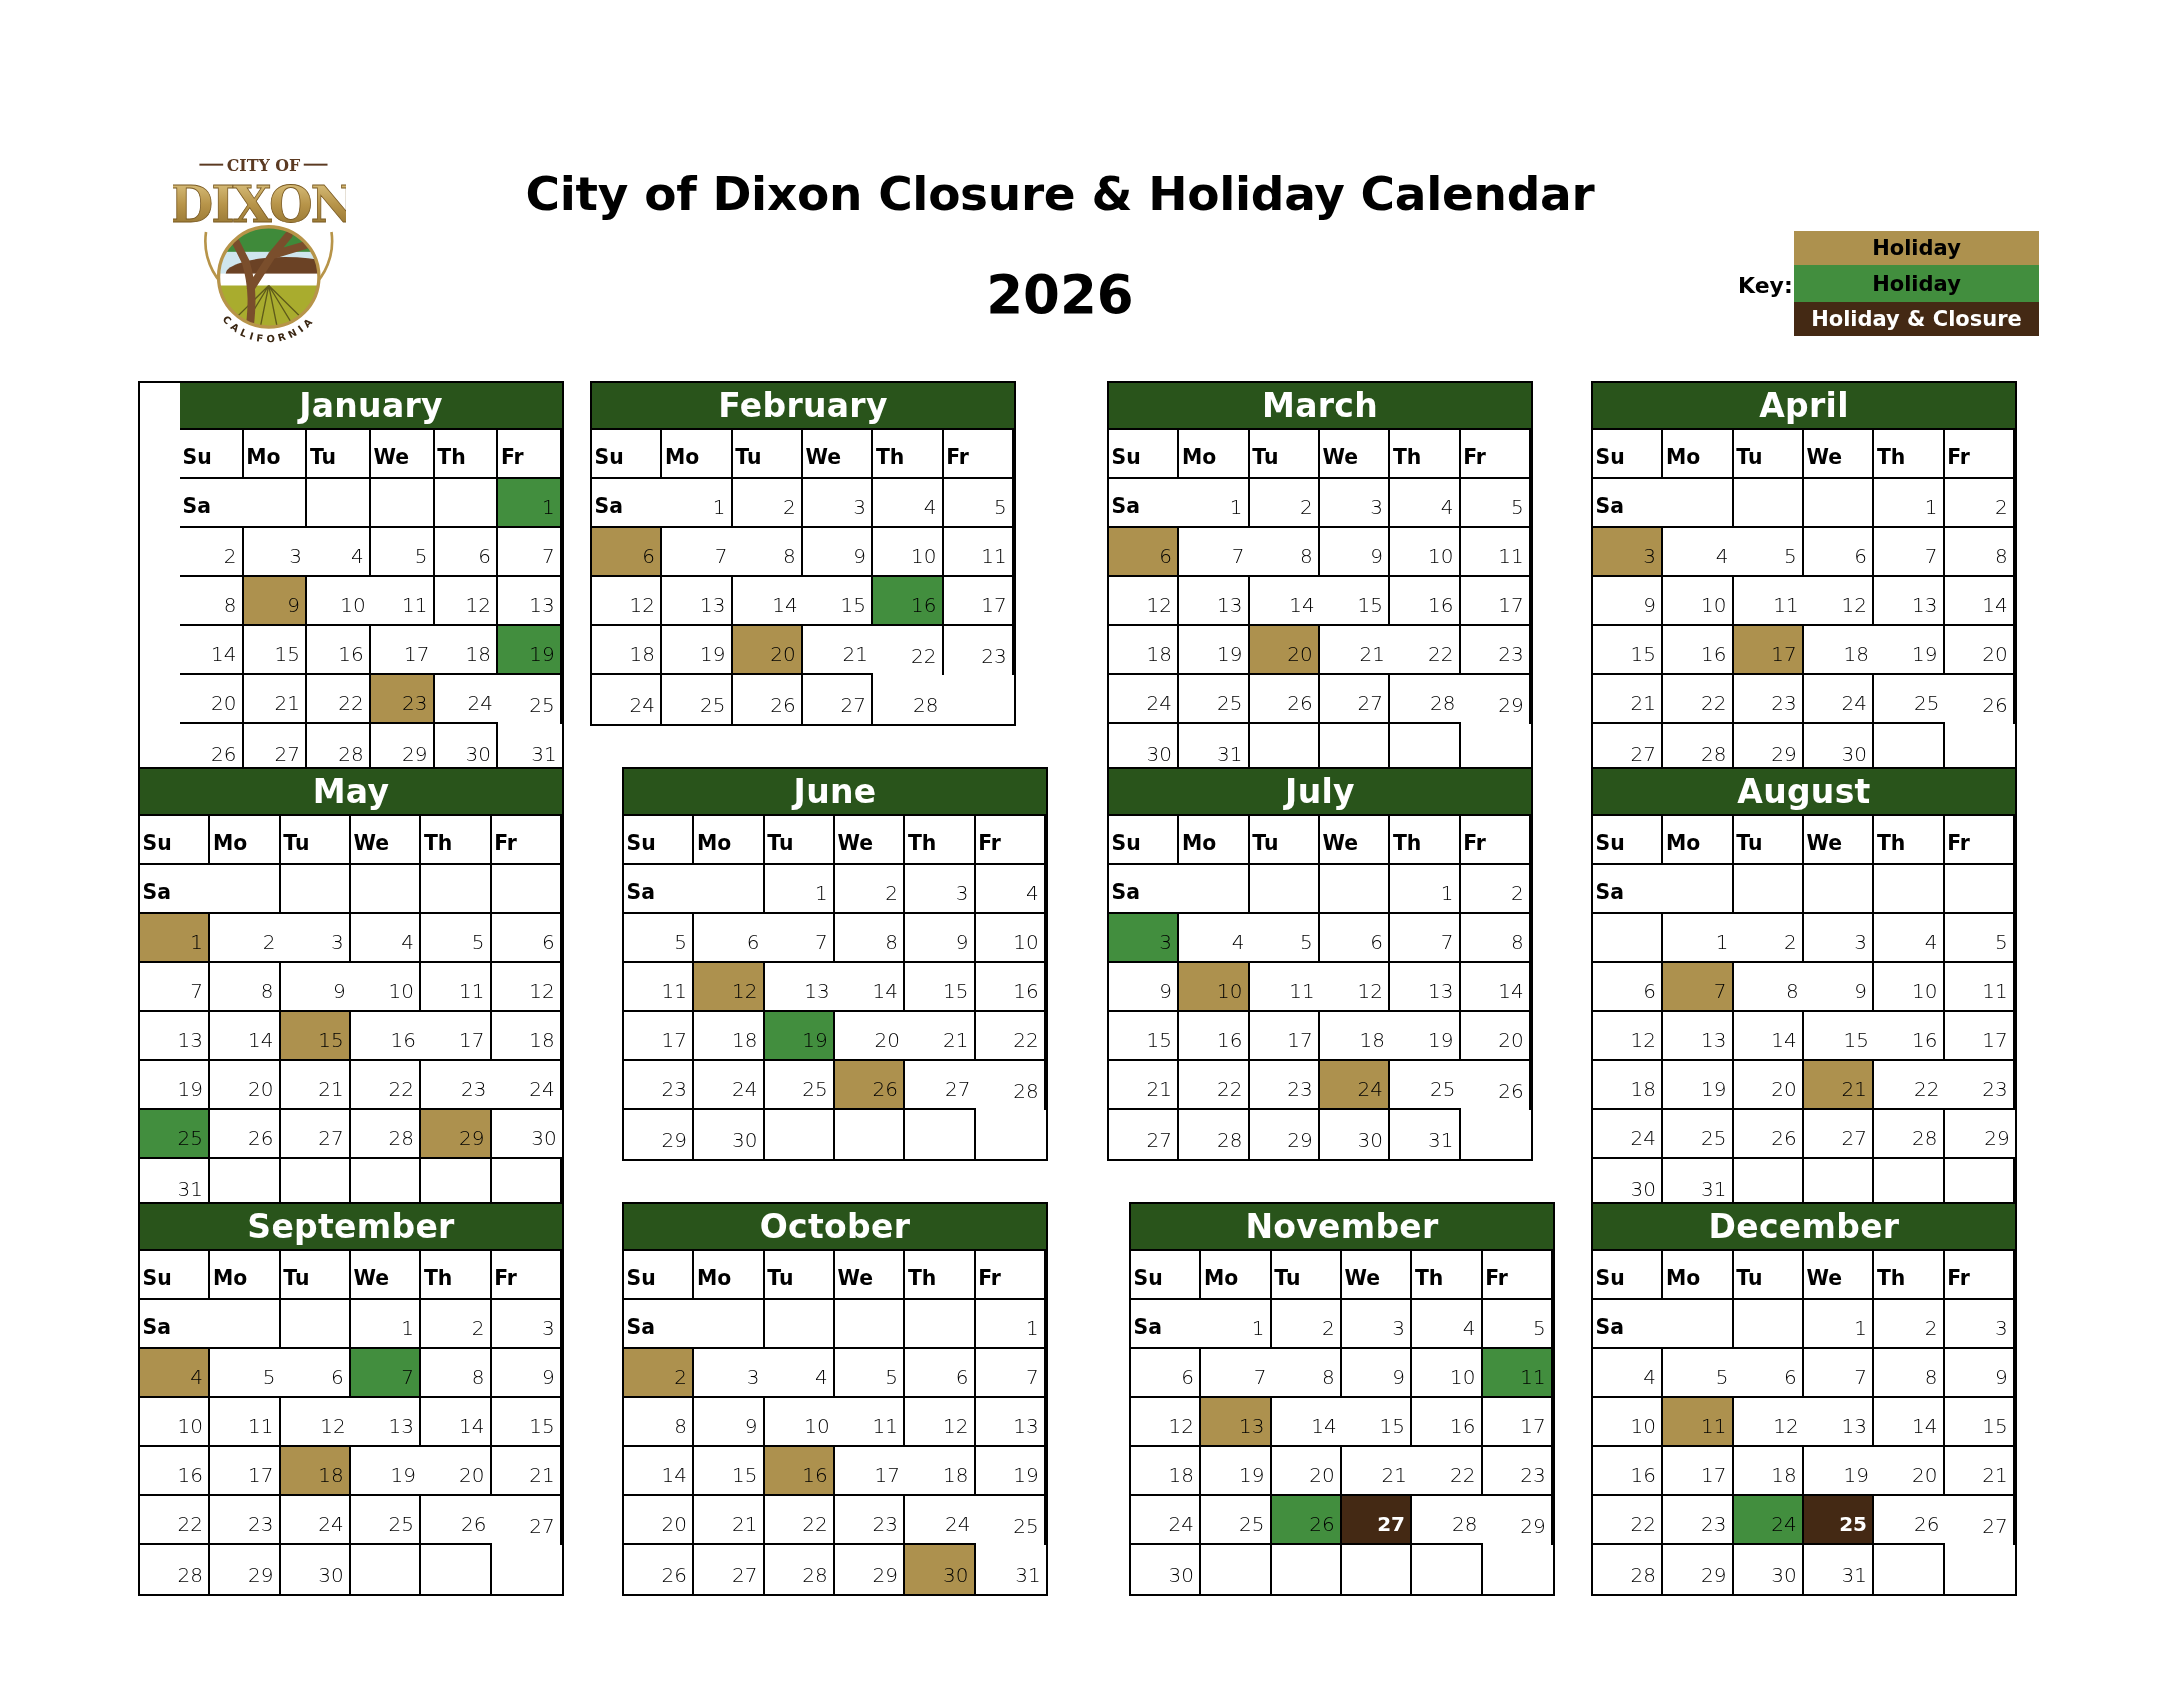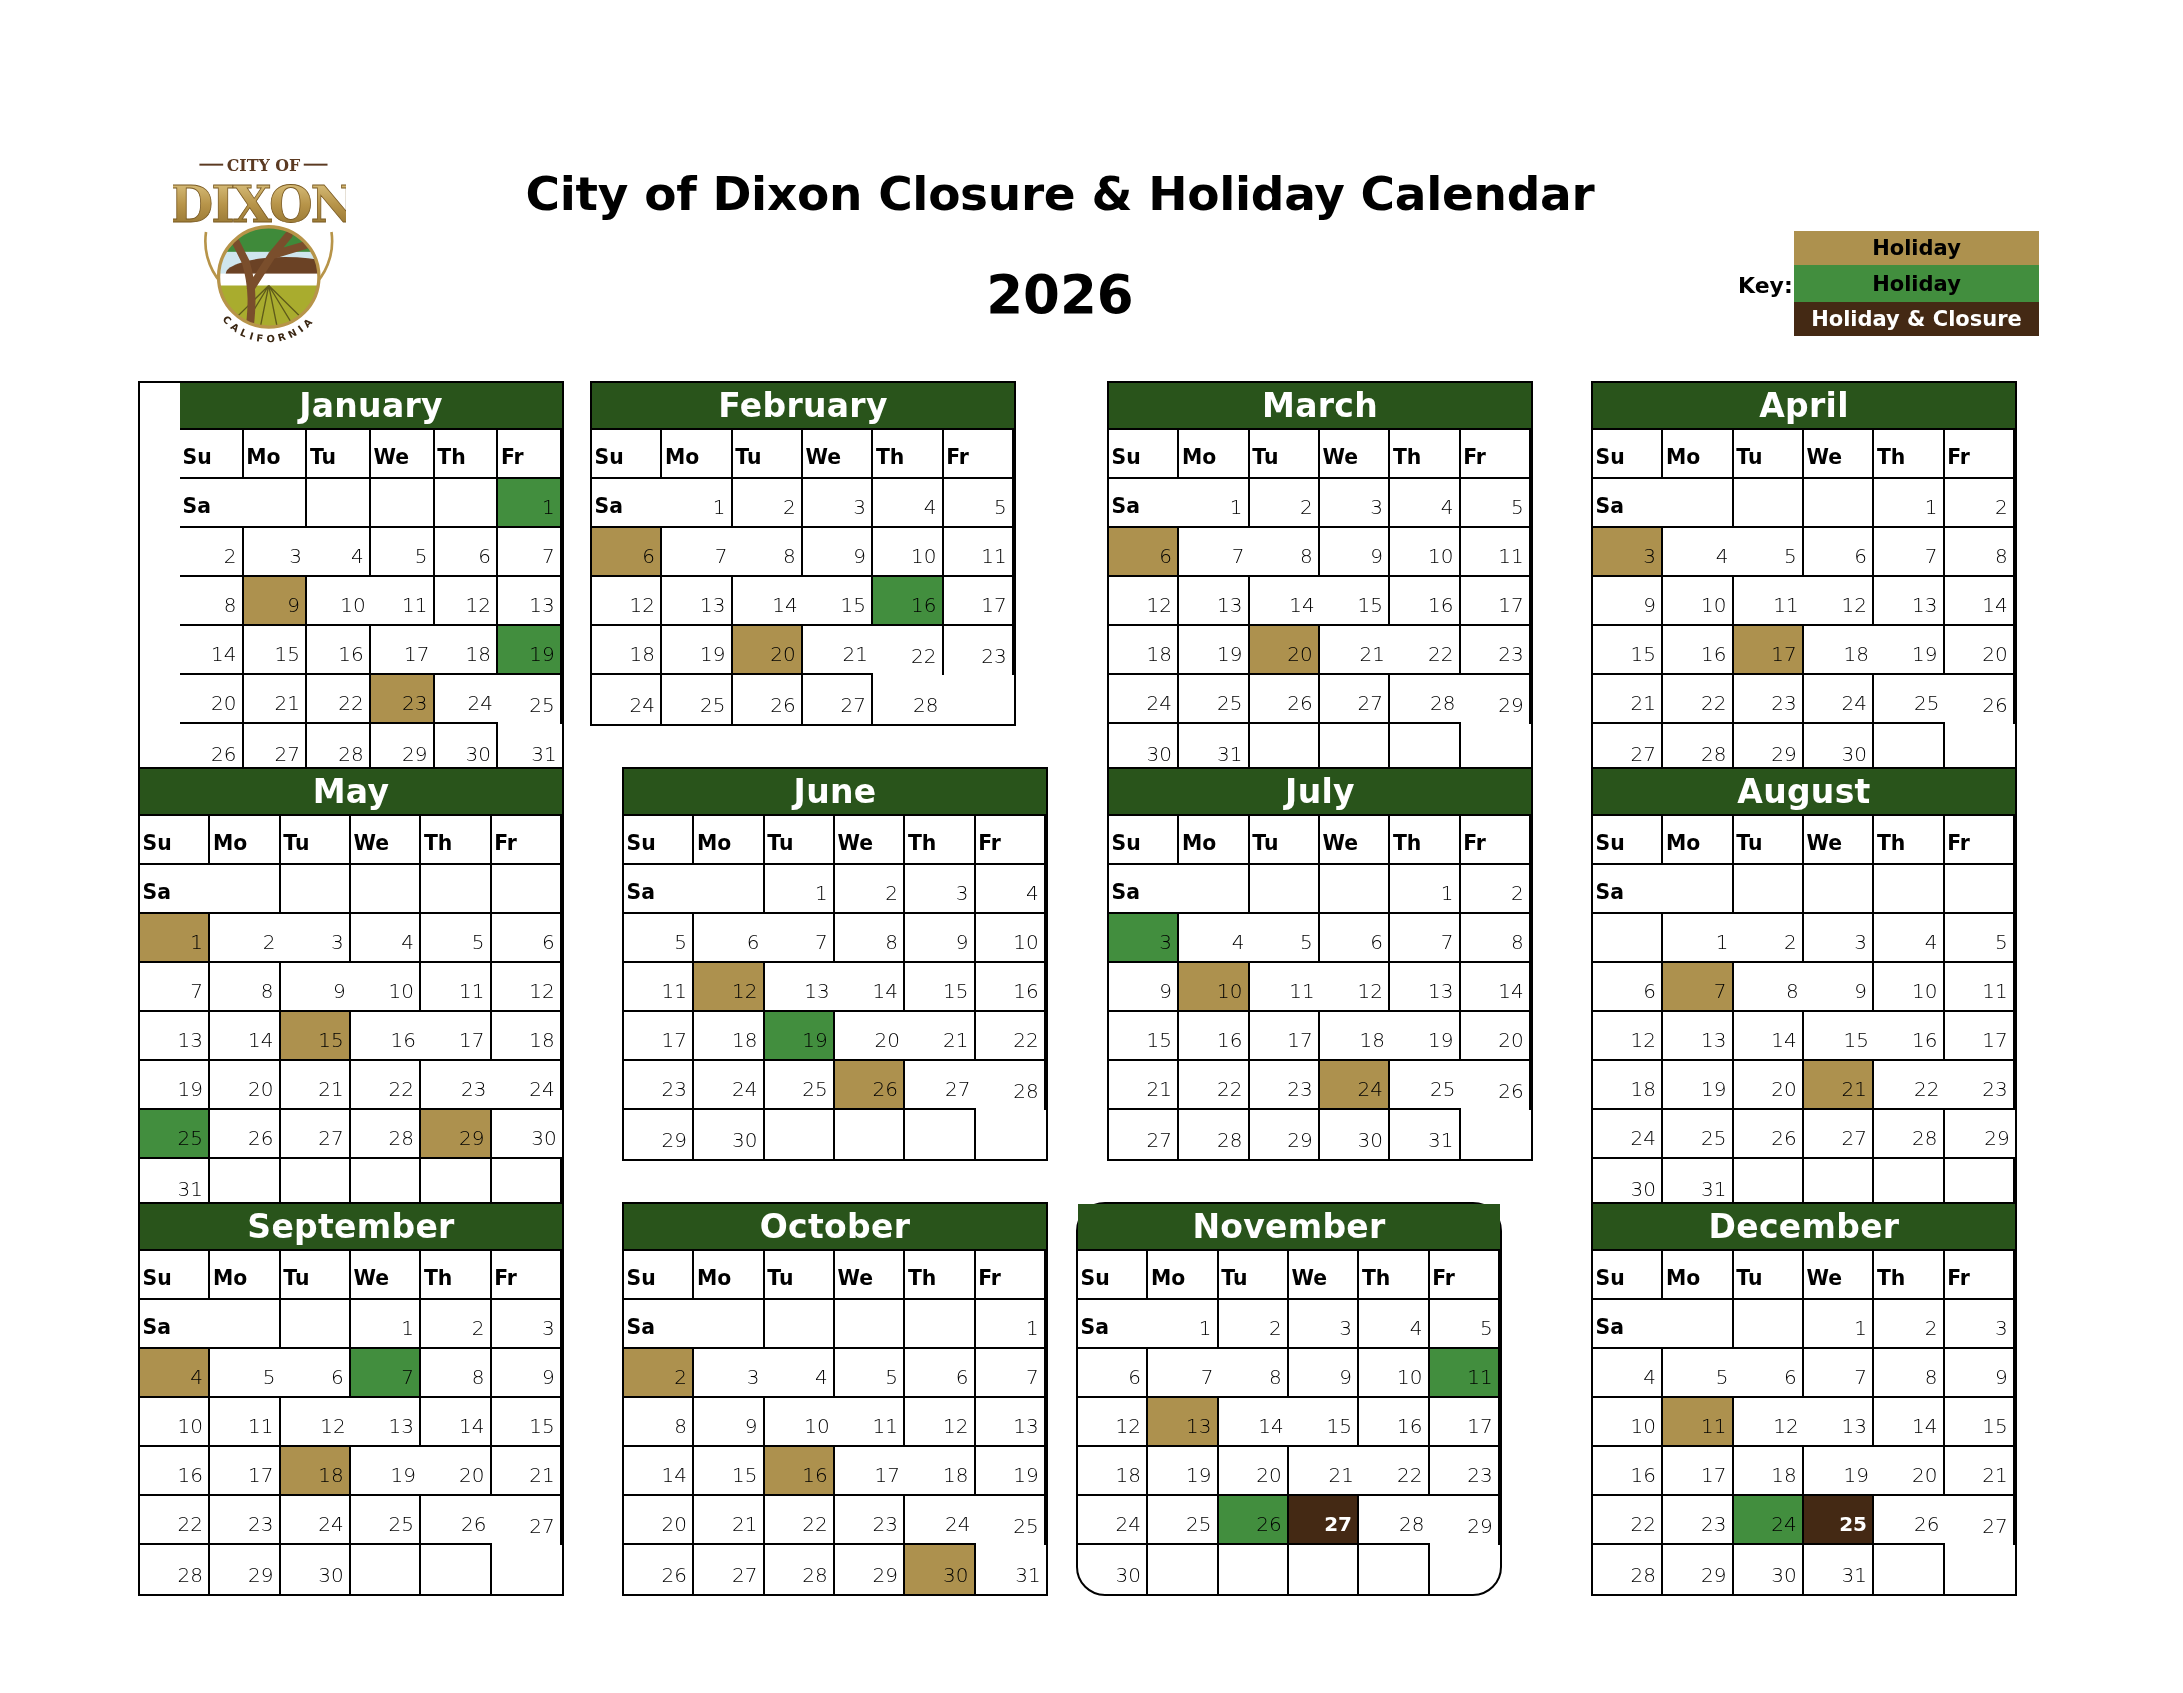--- a/index.html
+++ b/index.html
@@ -550,7 +550,7 @@
         <div class="cell last-row">31</div>
       </div>
     </div>
-    <div class="month" style="left: 1076px; top: 1202px; border-radius: 29px;">
+    <div class="month" style="left: 1129px; top: 1202px;">
       <div class="month-header">November</div>
       <div class="grid">
         <div class="dow">Su</div>

